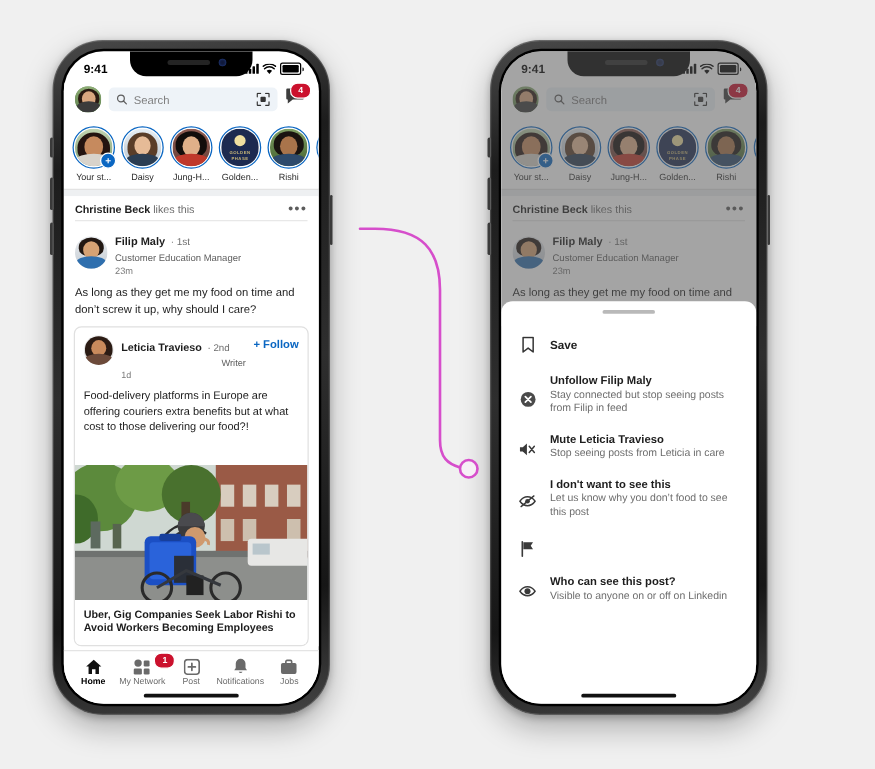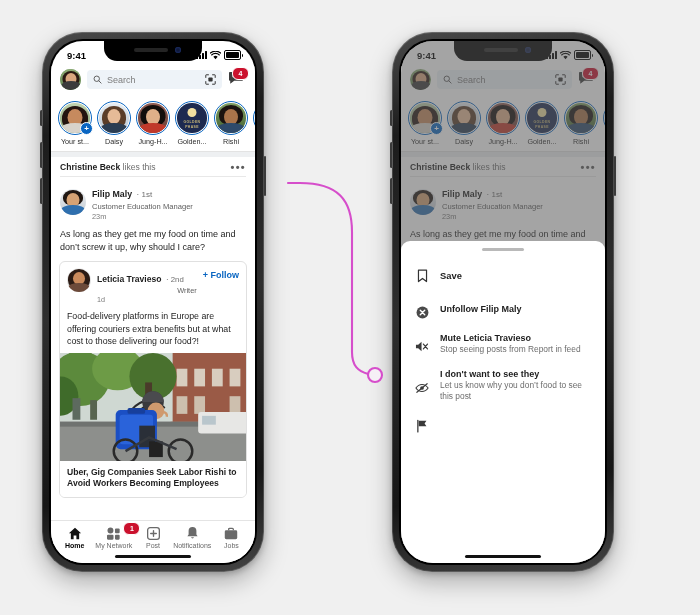--- a/index.html
+++ b/index.html
@@ -137,7 +137,7 @@
   .follow{
     color:#0a66c2;font-size:9px;font-weight:700;white-space:nowrap;cursor:pointer;padding-top:2px;
   }
-  .shared-text{font-size:8.8px;line-height:12.5px;color:#1d1d1d;padding:1px 7px 5px 7px;}
+  .shared-text{font-size:8.8px;line-height:12.5px;color:#1d1d1d;padding:1px 7px 24px 7px;}
   .photo{height:108px;position:relative;overflow:hidden;}
   .art-title{
     font-size:8.6px;font-weight:700;color:#1d1d1d;line-height:11.5px;

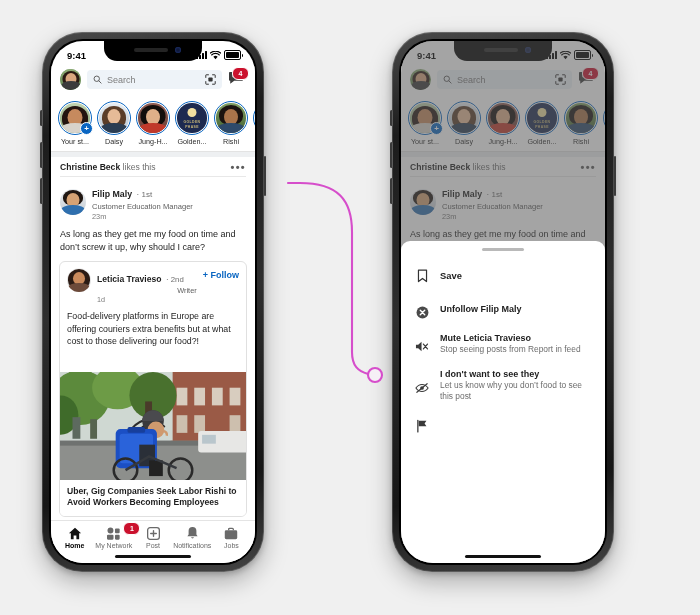--- a/index.html
+++ b/index.html
@@ -666,6 +666,7 @@
               </div>
               <div>
                 <div class="stitle">Unfollow Filip Maly</div>
+                <div class="ssub">Stay connected but stop seeing posts from Filip in feed</div>
               </div>
             </div>
 

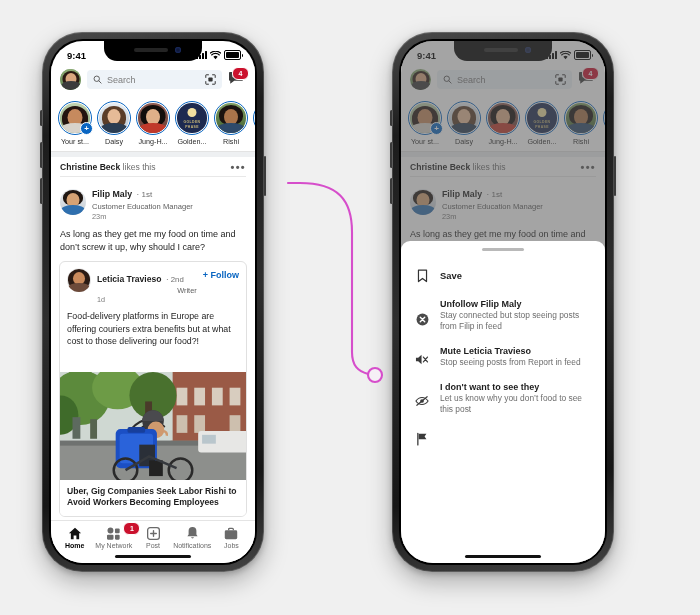--- a/index.html
+++ b/index.html
@@ -679,7 +679,7 @@
               </div>
               <div>
                 <div class="stitle">Mute Leticia Travieso</div>
-                <div class="ssub">Stop seeing posts from Report in feed</div>
+                <div class="ssub">Stop seeing posts from Leticia in care</div>
               </div>
             </div>
 

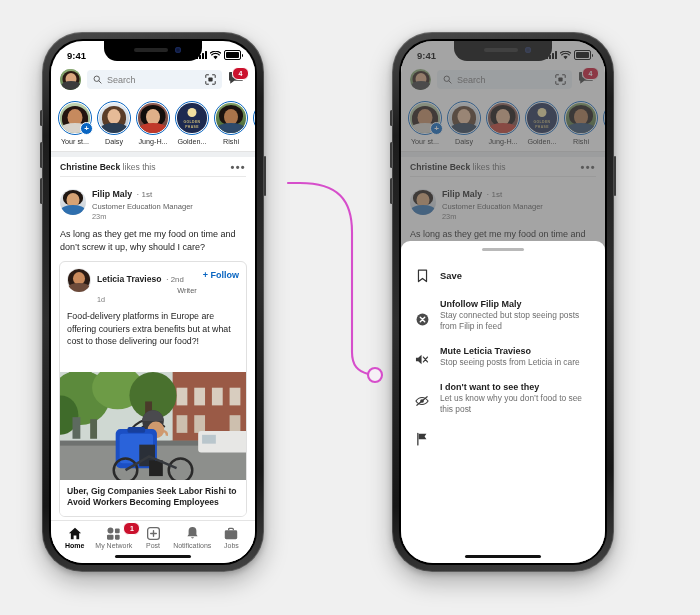--- a/index.html
+++ b/index.html
@@ -692,7 +692,7 @@
                 </svg>
               </div>
               <div>
-                <div class="stitle">I don't want to see they</div>
+                <div class="stitle">I don't want to see this</div>
                 <div class="ssub">Let us know why you don’t food to see this post</div>
               </div>
             </div>

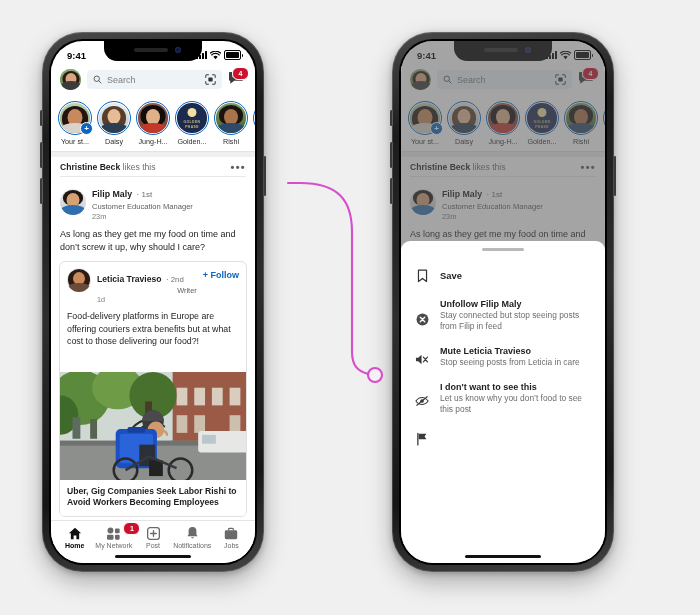--- a/index.html
+++ b/index.html
@@ -706,6 +706,18 @@
               </div>
             </div>
 
+            <div class="sitem">
+              <div class="sic" style="padding-top:4px;">
+                <svg width="14" height="12" viewBox="0 0 15 12">
+                  <path d="M1 6s2.6-3.8 6.5-3.8S14 6 14 6s-2.6 3.8-6.5 3.8S1 6 1 6z" fill="none" stroke="#3a3a3a" stroke-width="1.2"></path>
+                  <circle cx="7.5" cy="6" r="2.6" fill="#3a3a3a"></circle>
+                </svg>
+              </div>
+              <div>
+                <div class="stitle">Who can see this post?</div>
+                <div class="ssub">Visible to anyone on or off on Linkedin</div>
+              </div>
+            </div>
 
           </div>
           <div class="home-ind" style="margin-top:auto;"></div>

